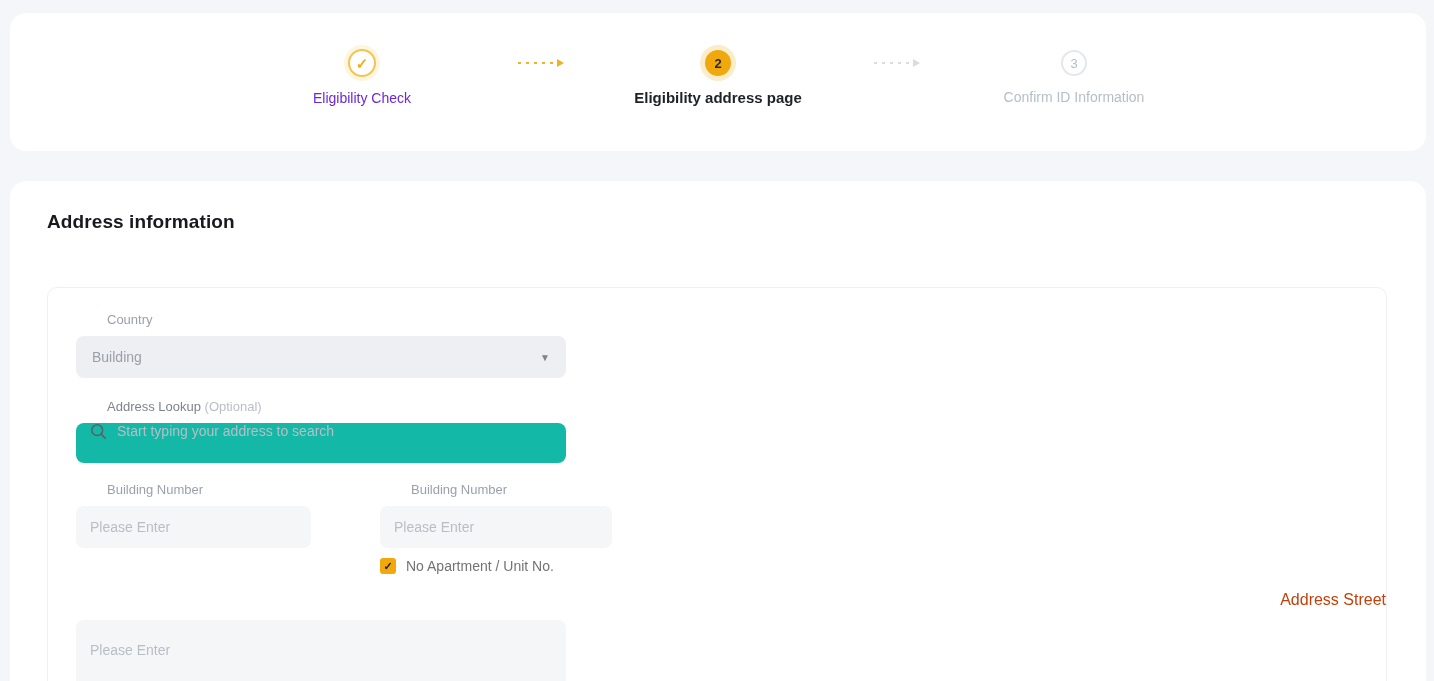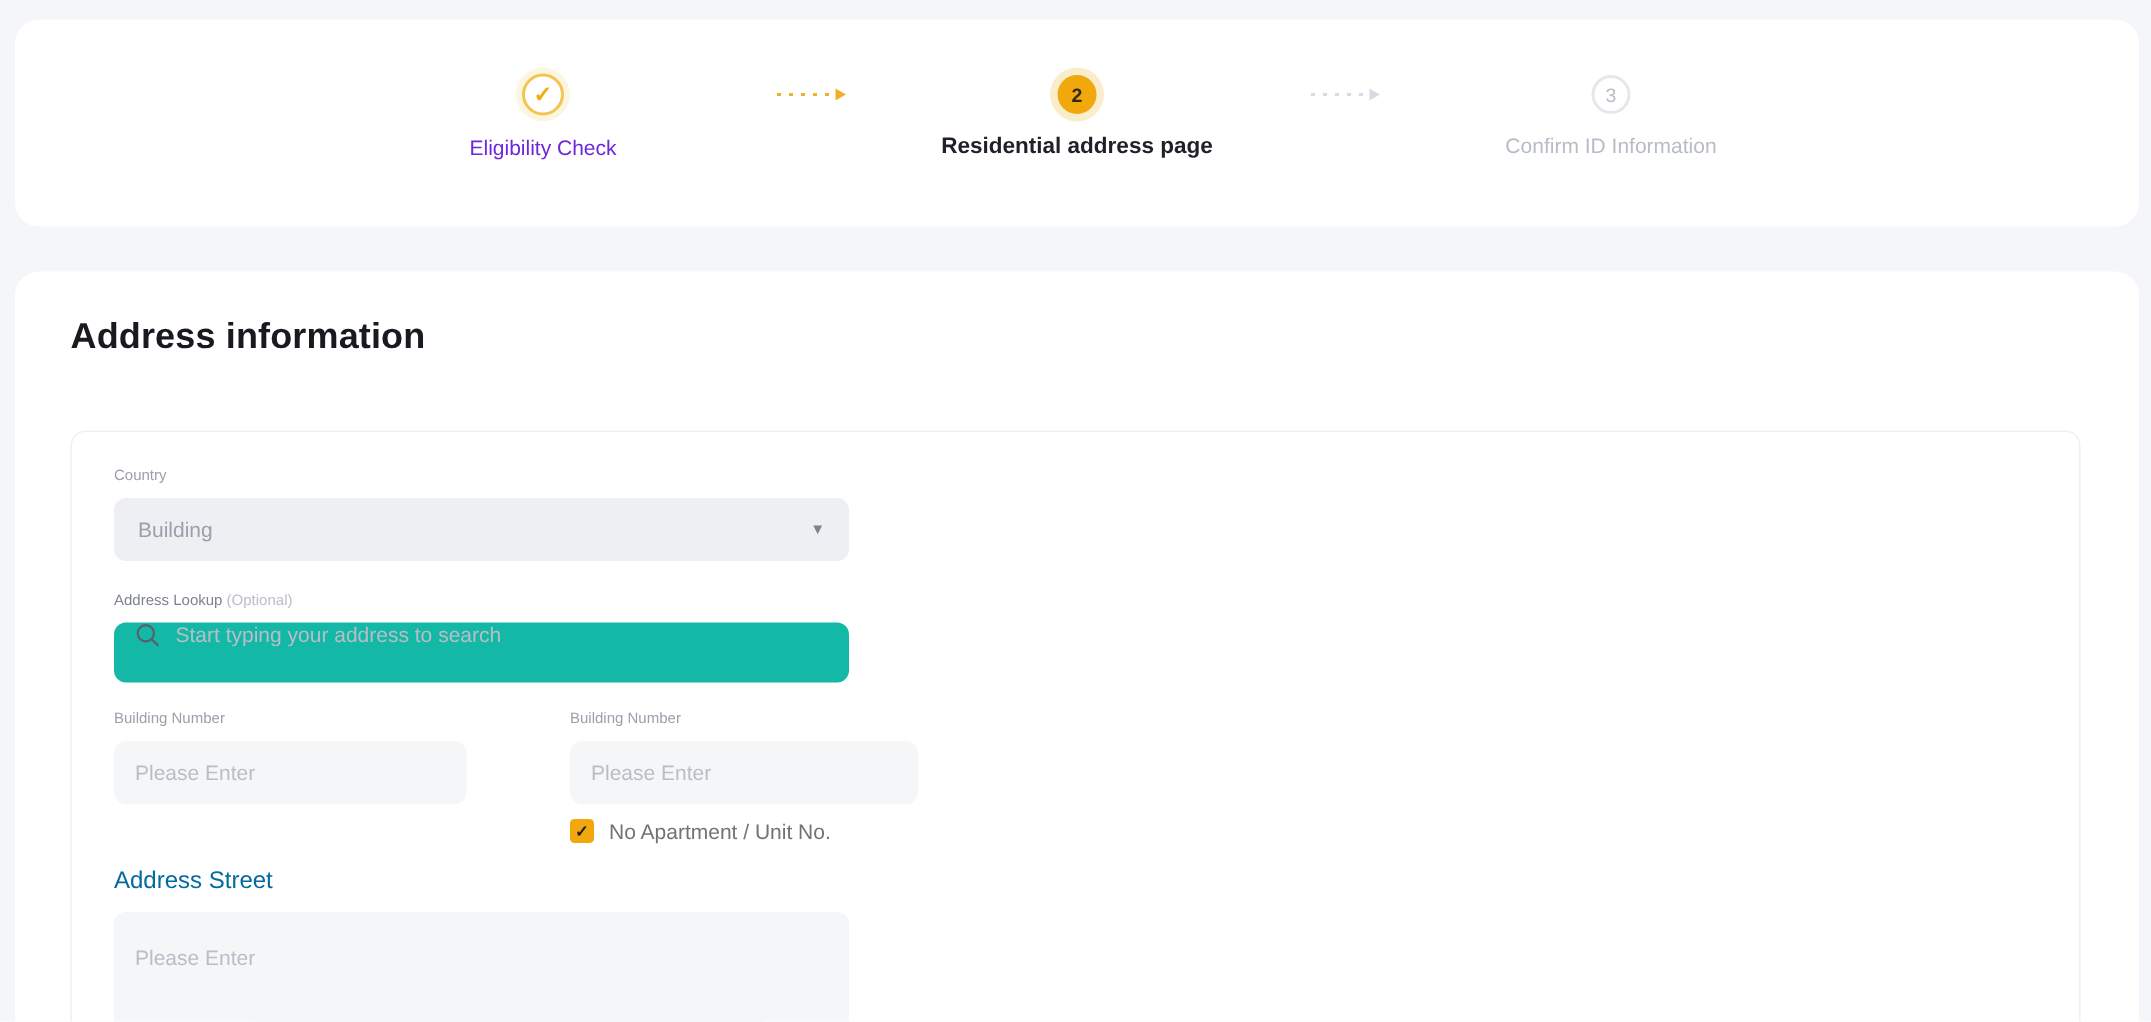--- a/index.html
+++ b/index.html
@@ -219,7 +219,7 @@
 
     <div class="step step-current">
       <div class="step-circle">2</div>
-      <div class="step-label">Residential address page</div>
+      <div class="step-label">Eligibility address page</div>
     </div>
 
     <div class="connector connector-gray"></div>

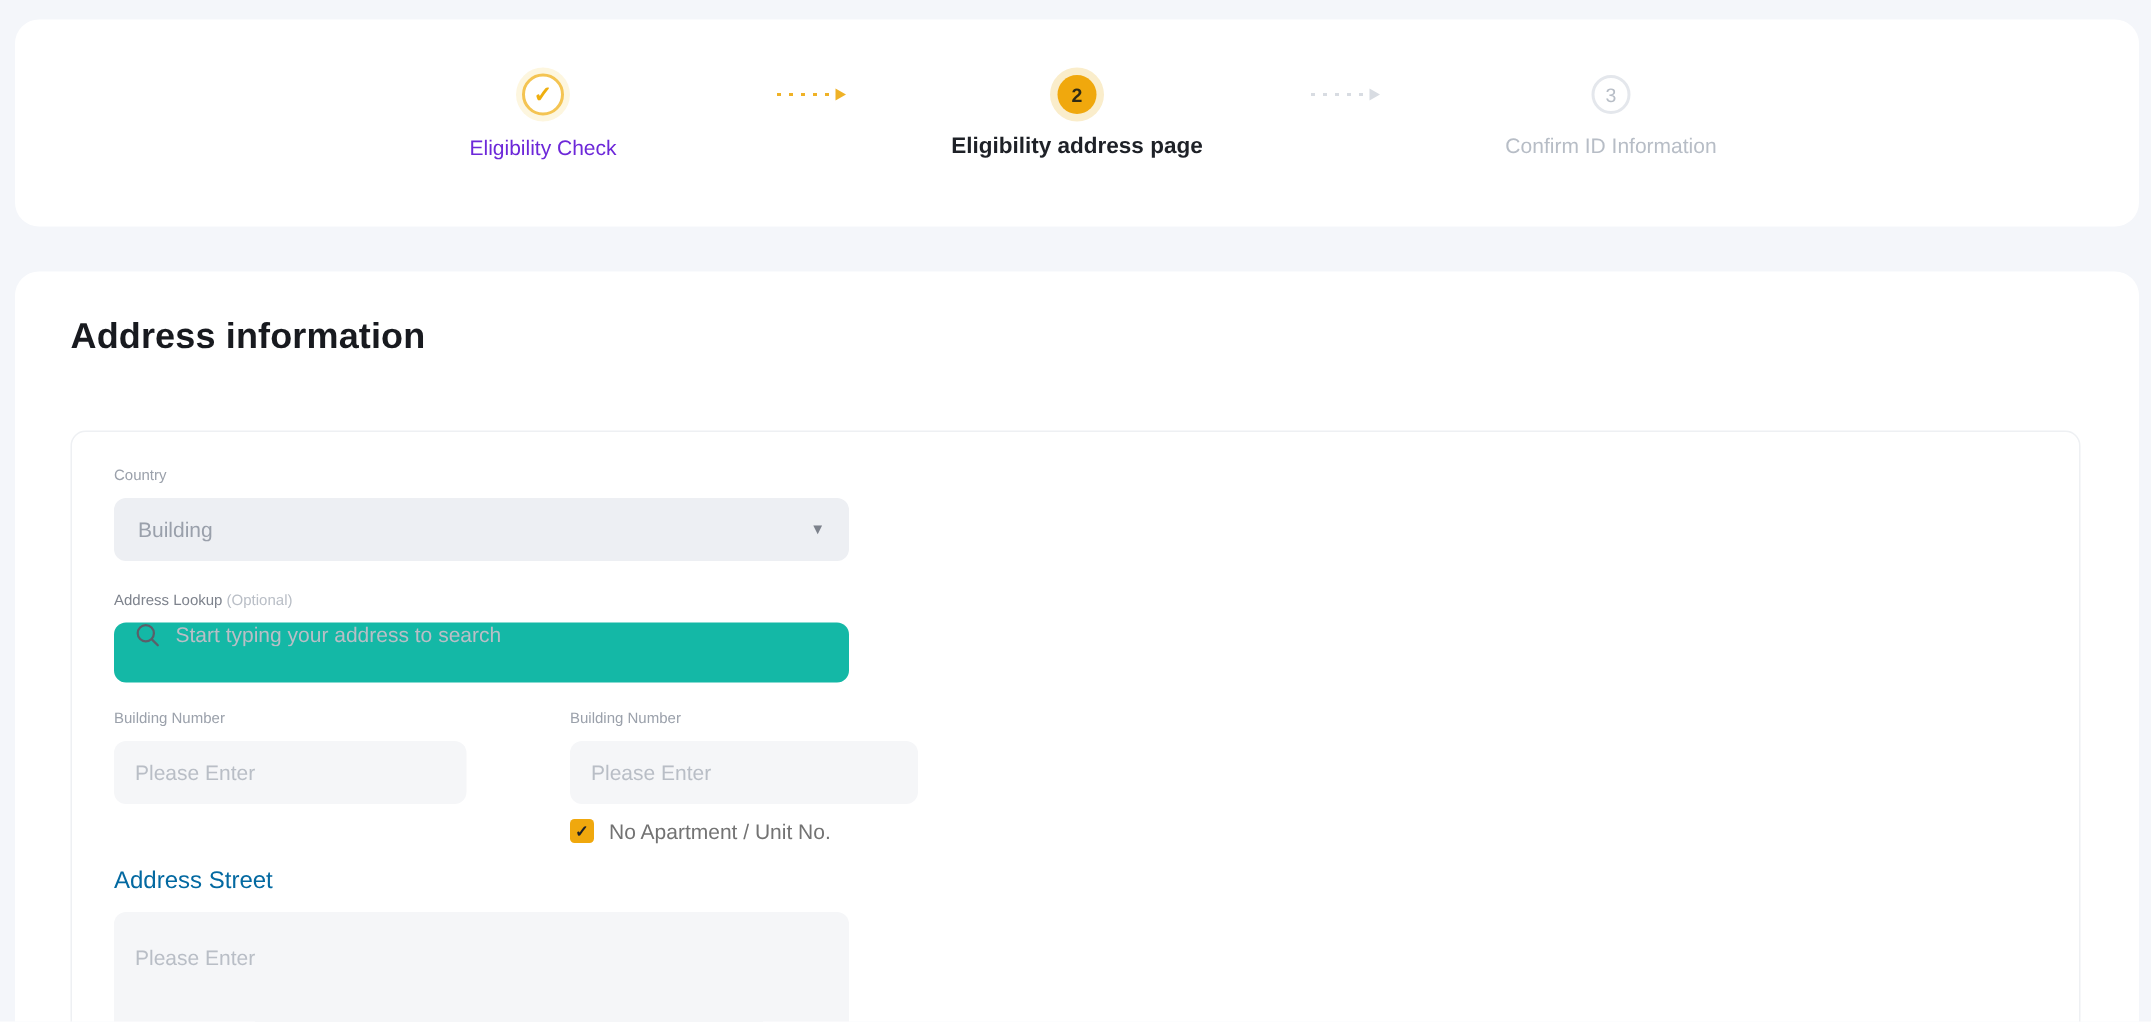--- a/index.html
+++ b/index.html
@@ -97,7 +97,7 @@
   .form-title {
     position:absolute;
     left:37px; top:30px;
-    font-size:24px;
+    font-size:19px;
     font-weight:700;
     color:#181a1f;
     letter-spacing:0.1px;

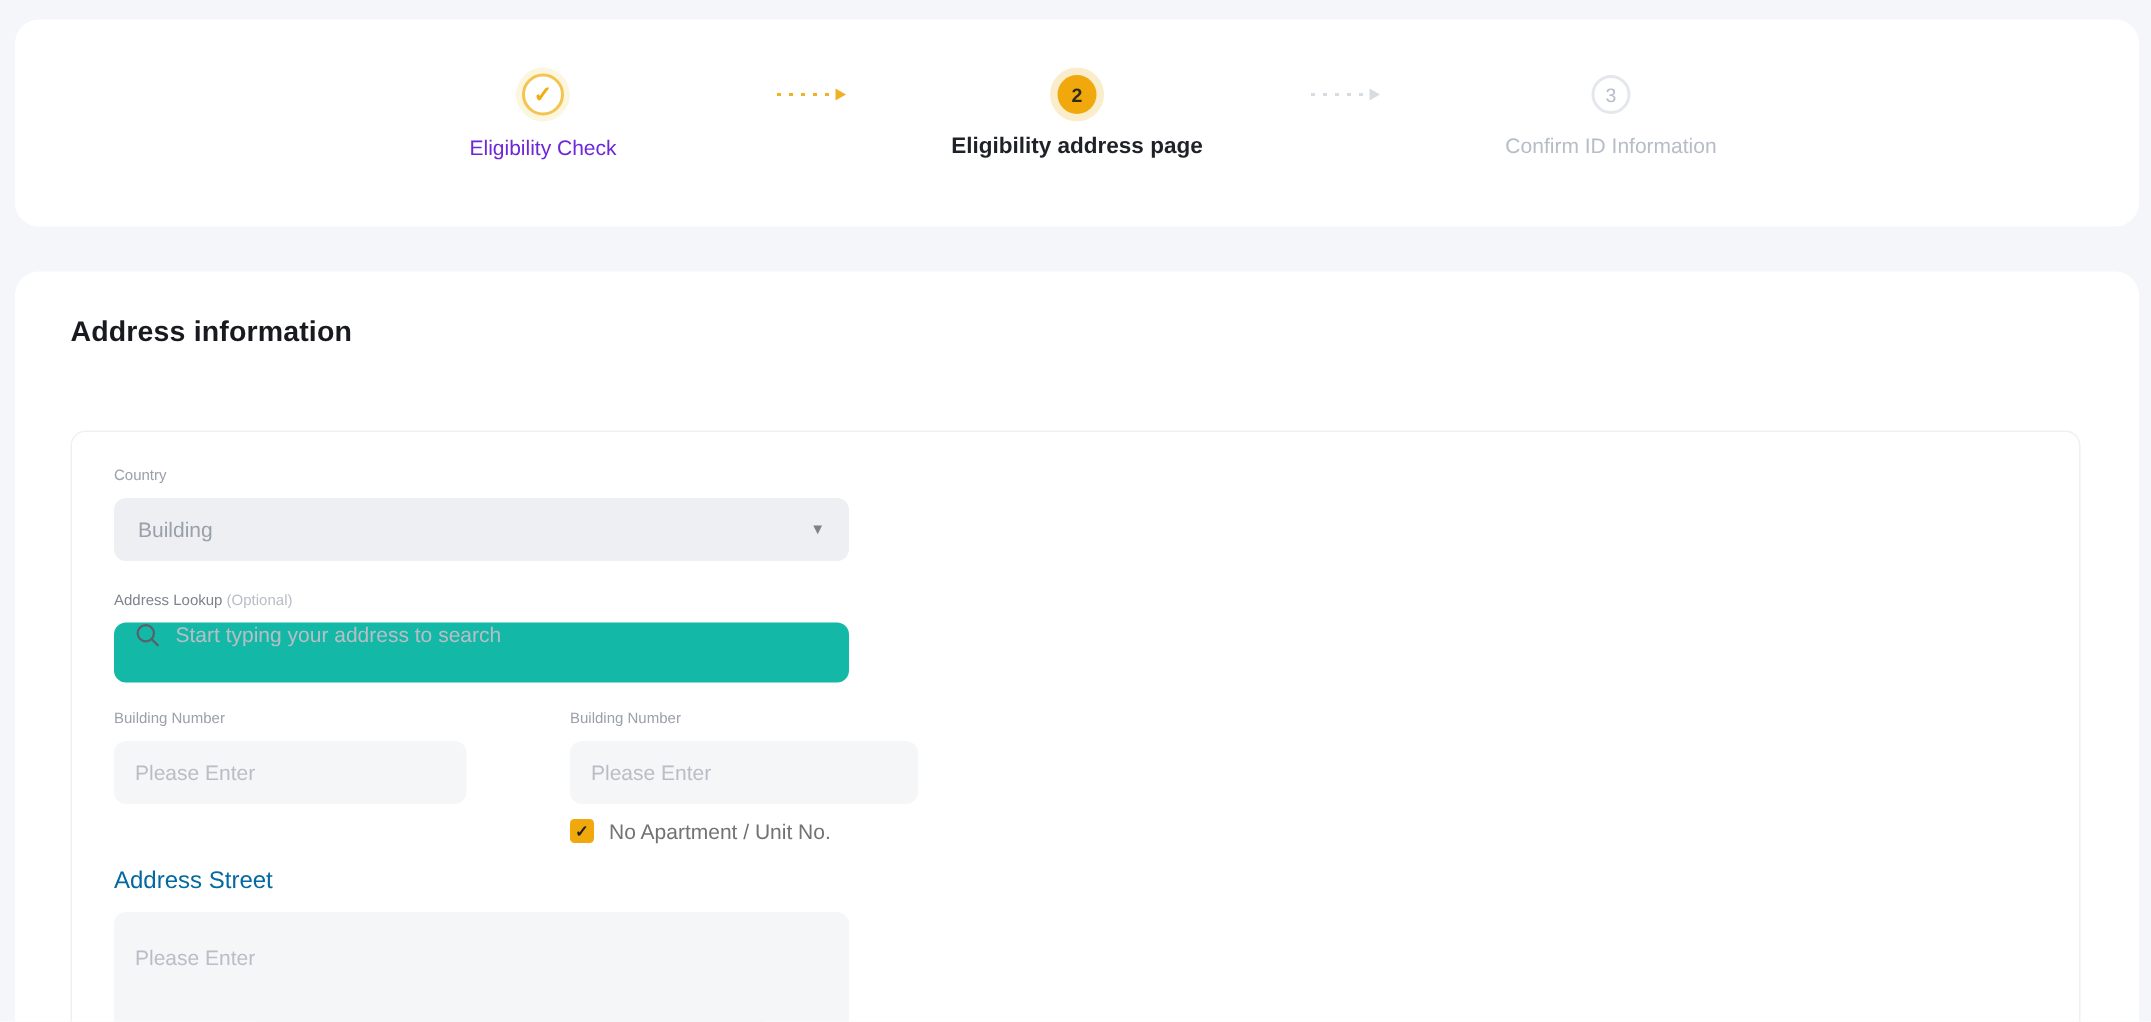--- a/index.html
+++ b/index.html
@@ -111,9 +111,10 @@
     padding:24px 0 0 28px;
   }
   .field-label {
-    font-size:10px;
+    font-size:13px;
     color:#9ba1ab;
     margin-bottom:9px;
+    margin-left:31px;
   }
   .optional-note { color:#b9bec6; }
   .lookup-label { color:#7e838d; }

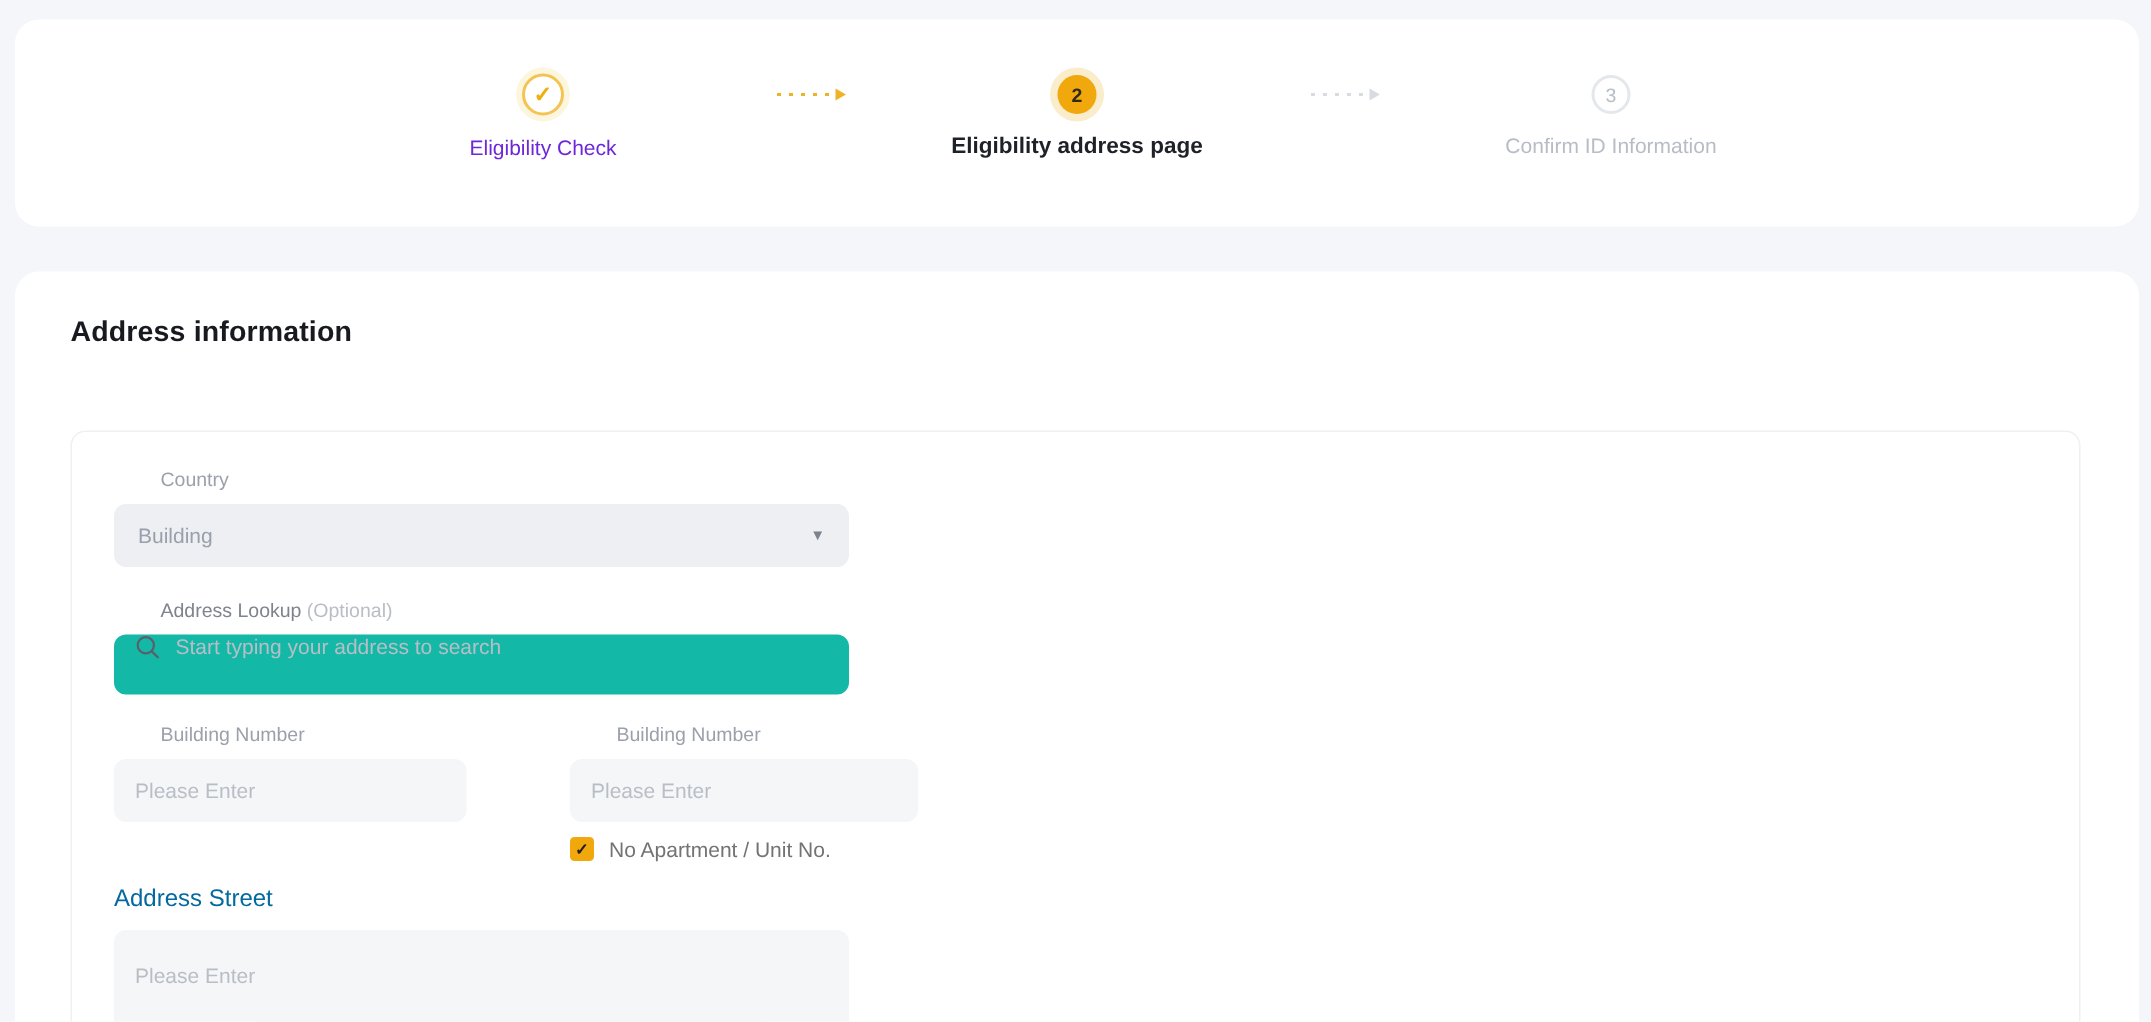--- a/index.html
+++ b/index.html
@@ -187,8 +187,9 @@
   .street-label {
     margin-top:17px;
     font-size:16px;
-    color:#0369a1;
+    color:#c2410c;
     margin-bottom:11px;
+    text-align:right;
   }
   .street-input {
     width:490px; height:90px;

